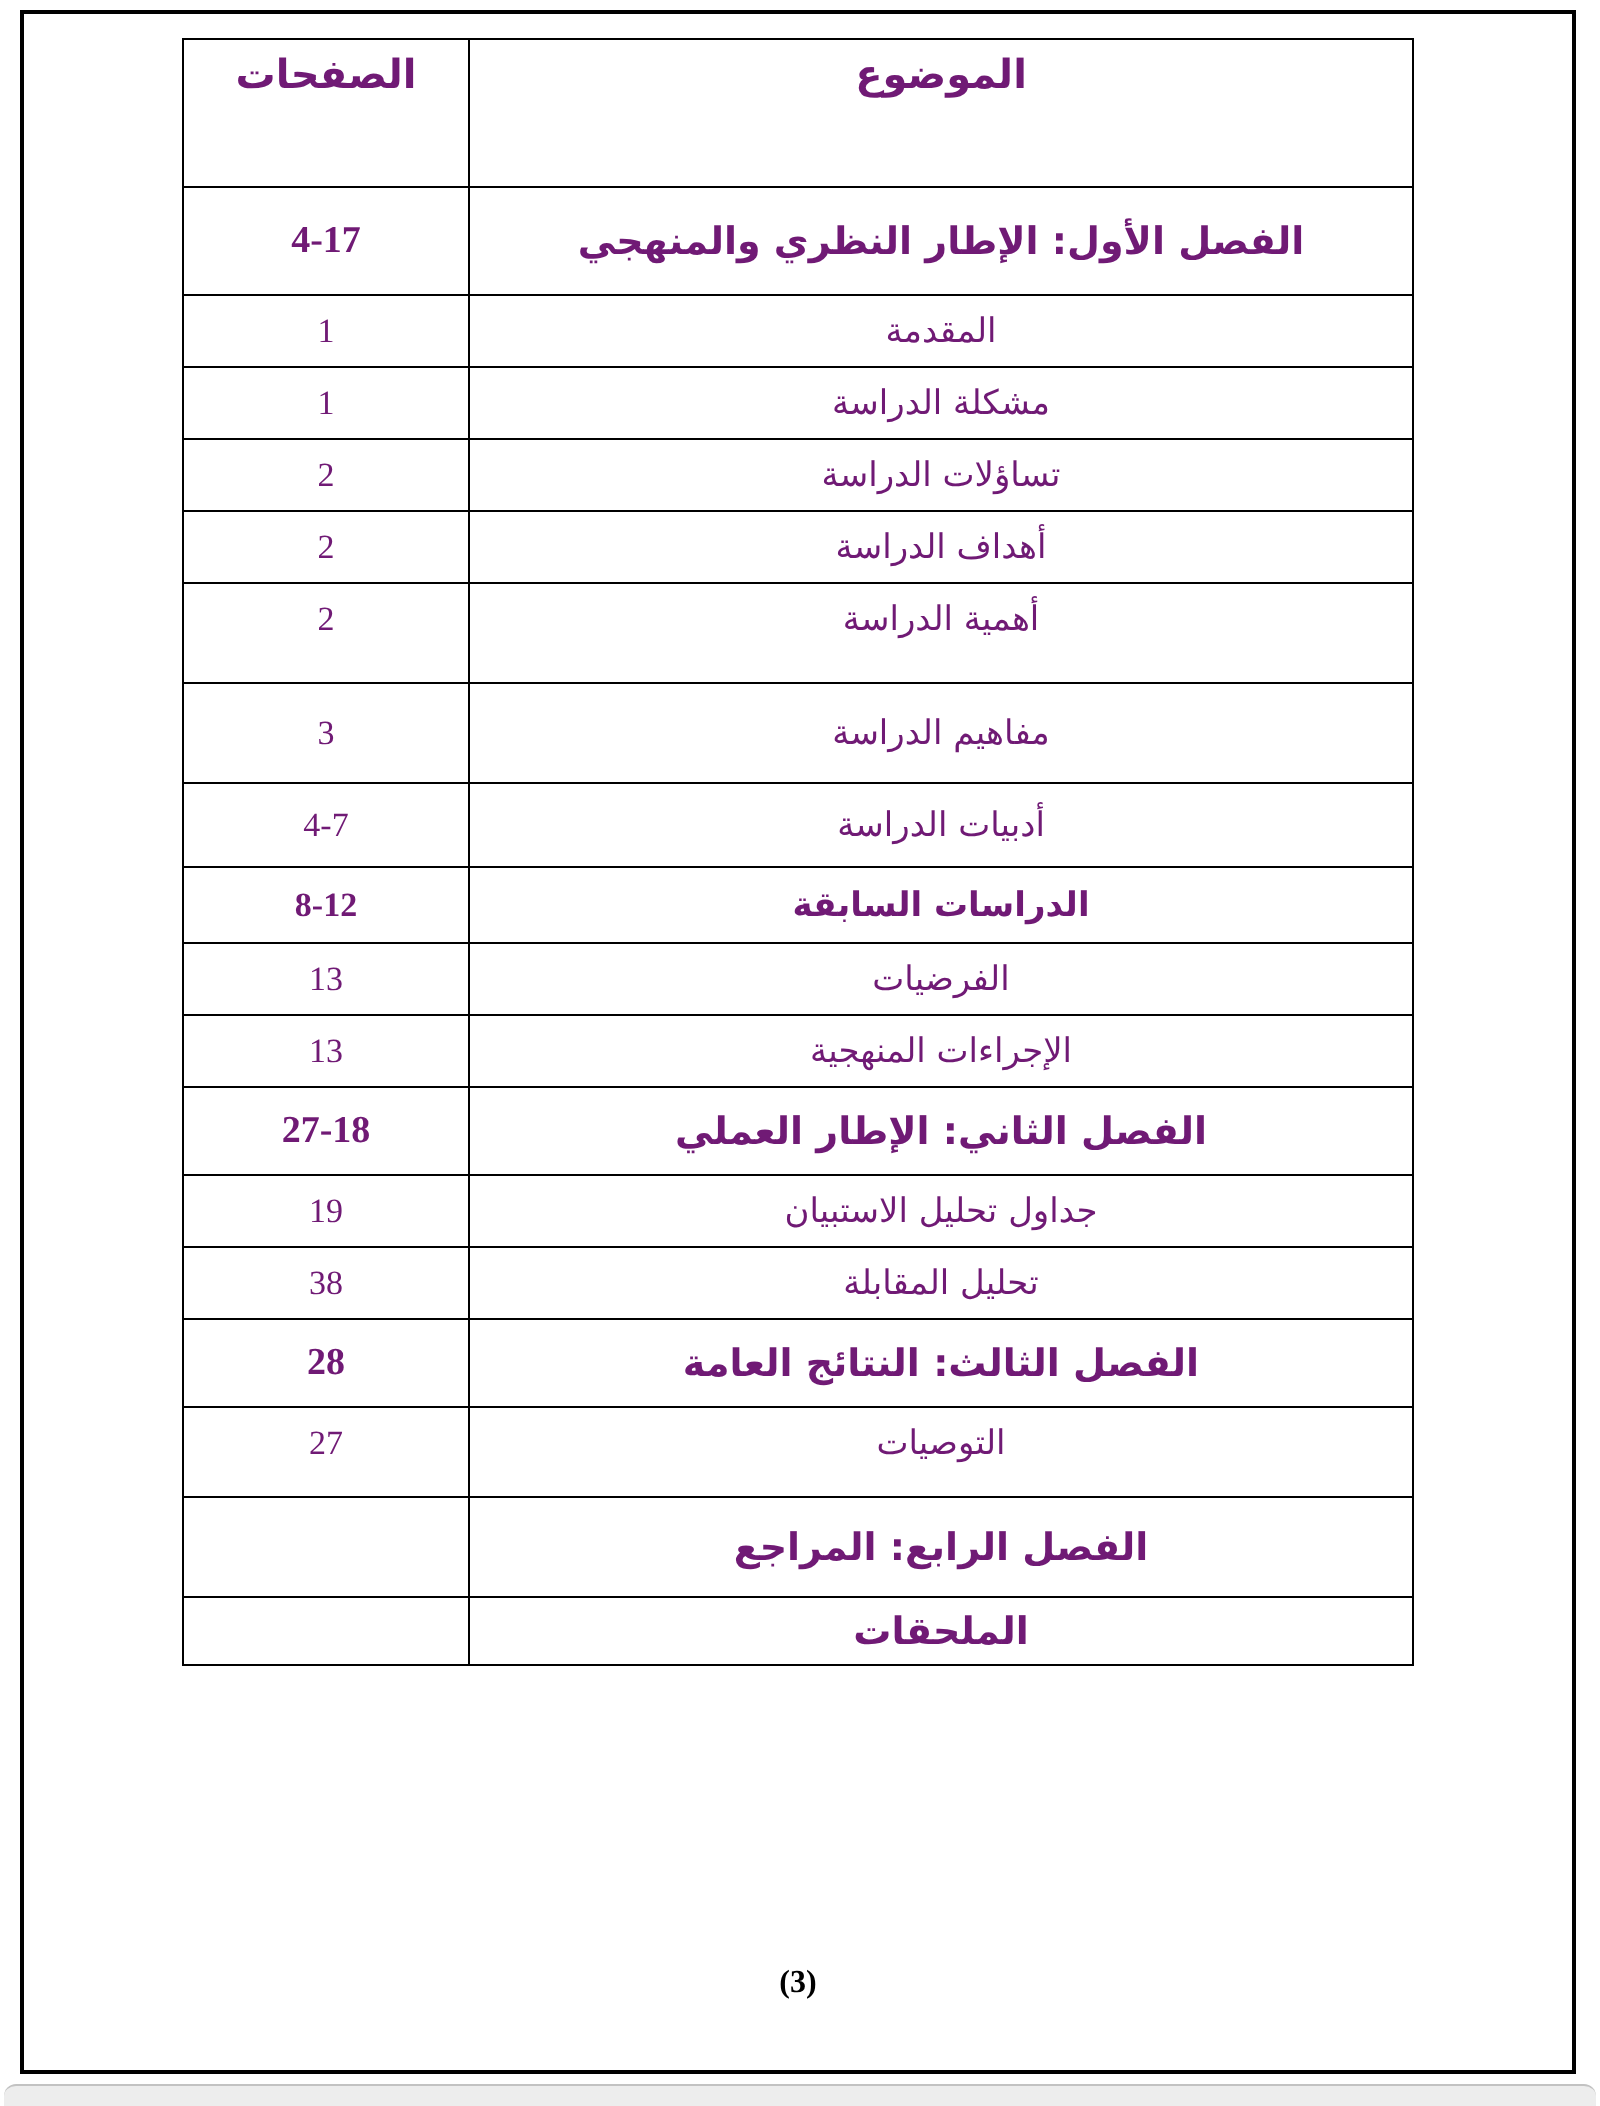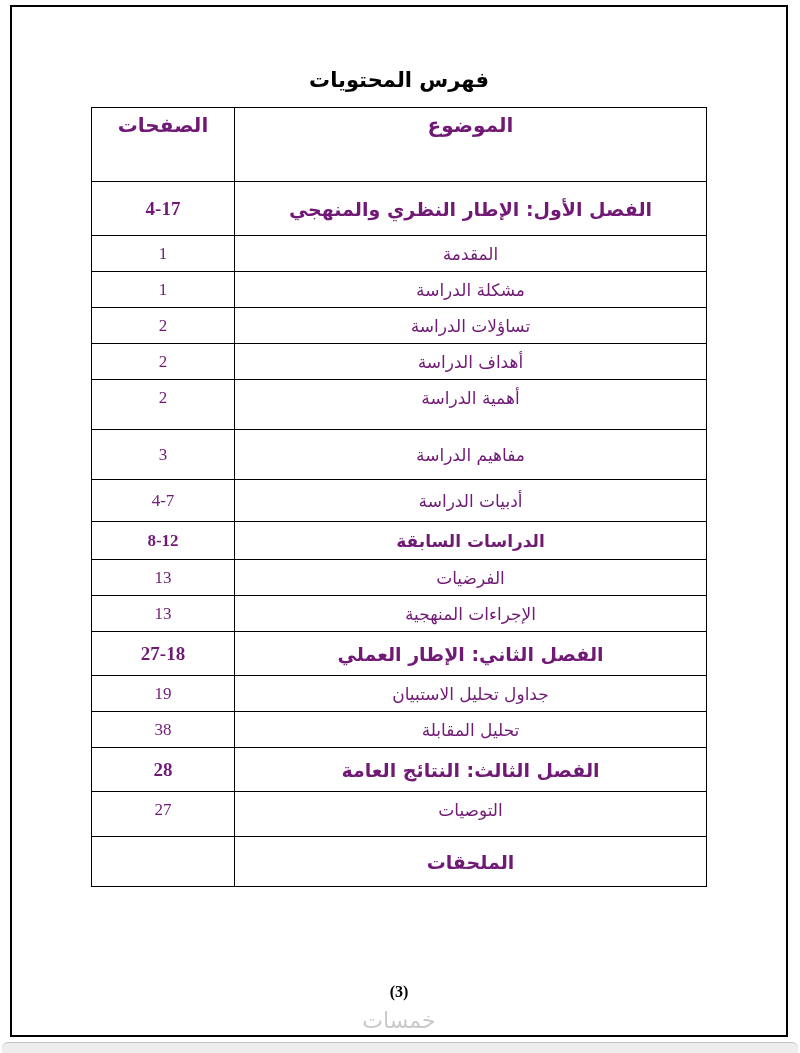--- a/index.html
+++ b/index.html
@@ -128,7 +128,6 @@
 <div class="viewport">
   <div class="page-frame">
 
-    <h1 class="doc-title">فهرس المحتويات</h1>
 
     <table class="toc-table">
       <colgroup>

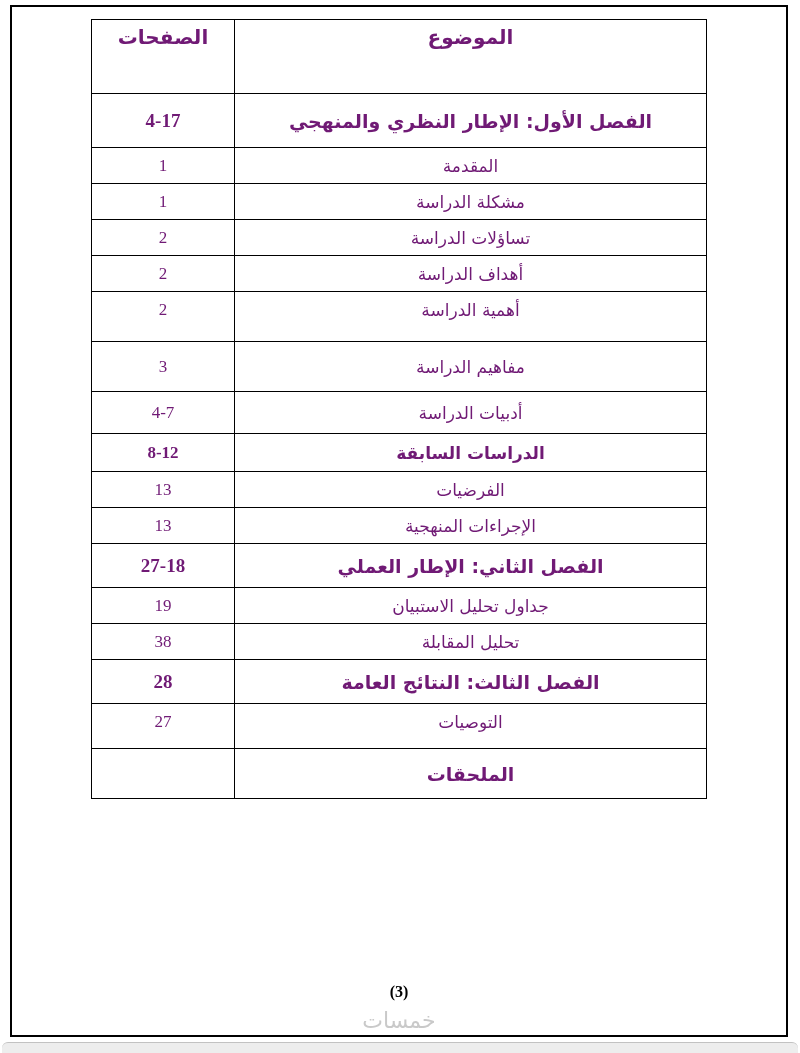--- a/index.html
+++ b/index.html
@@ -206,6 +206,10 @@
             <td class="pages-cell">27</td>
           </tr>
           <tr class="chapter">
+            <td class="topic-cell">الفصل الرابع: المراجع</td>
+            <td class="pages-cell"></td>
+          </tr>
+          <tr class="chapter">
             <td class="topic-cell">الملحقات</td>
             <td class="pages-cell"></td>
           </tr>

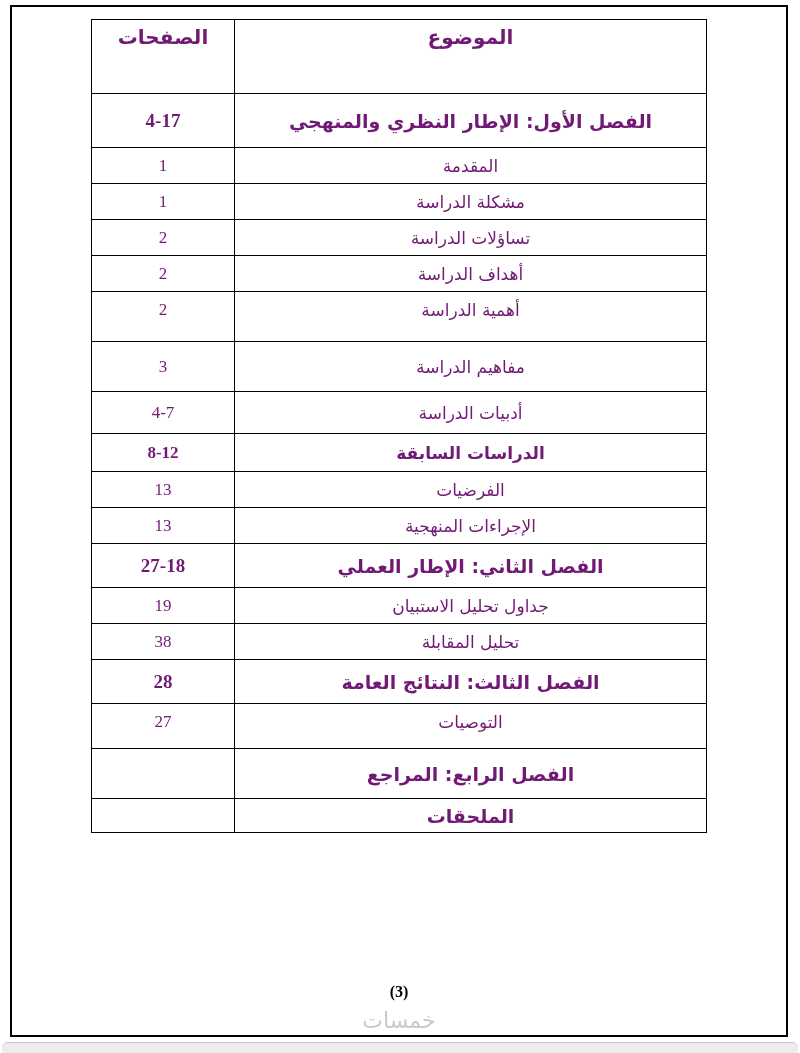--- a/index.html
+++ b/index.html
@@ -218,7 +218,6 @@
 
     <div class="footer-page-number">(3)</div>
 
-    <div class="watermark">خمسات</div>
   </div>
 
   <div class="bottom-strip"></div>

